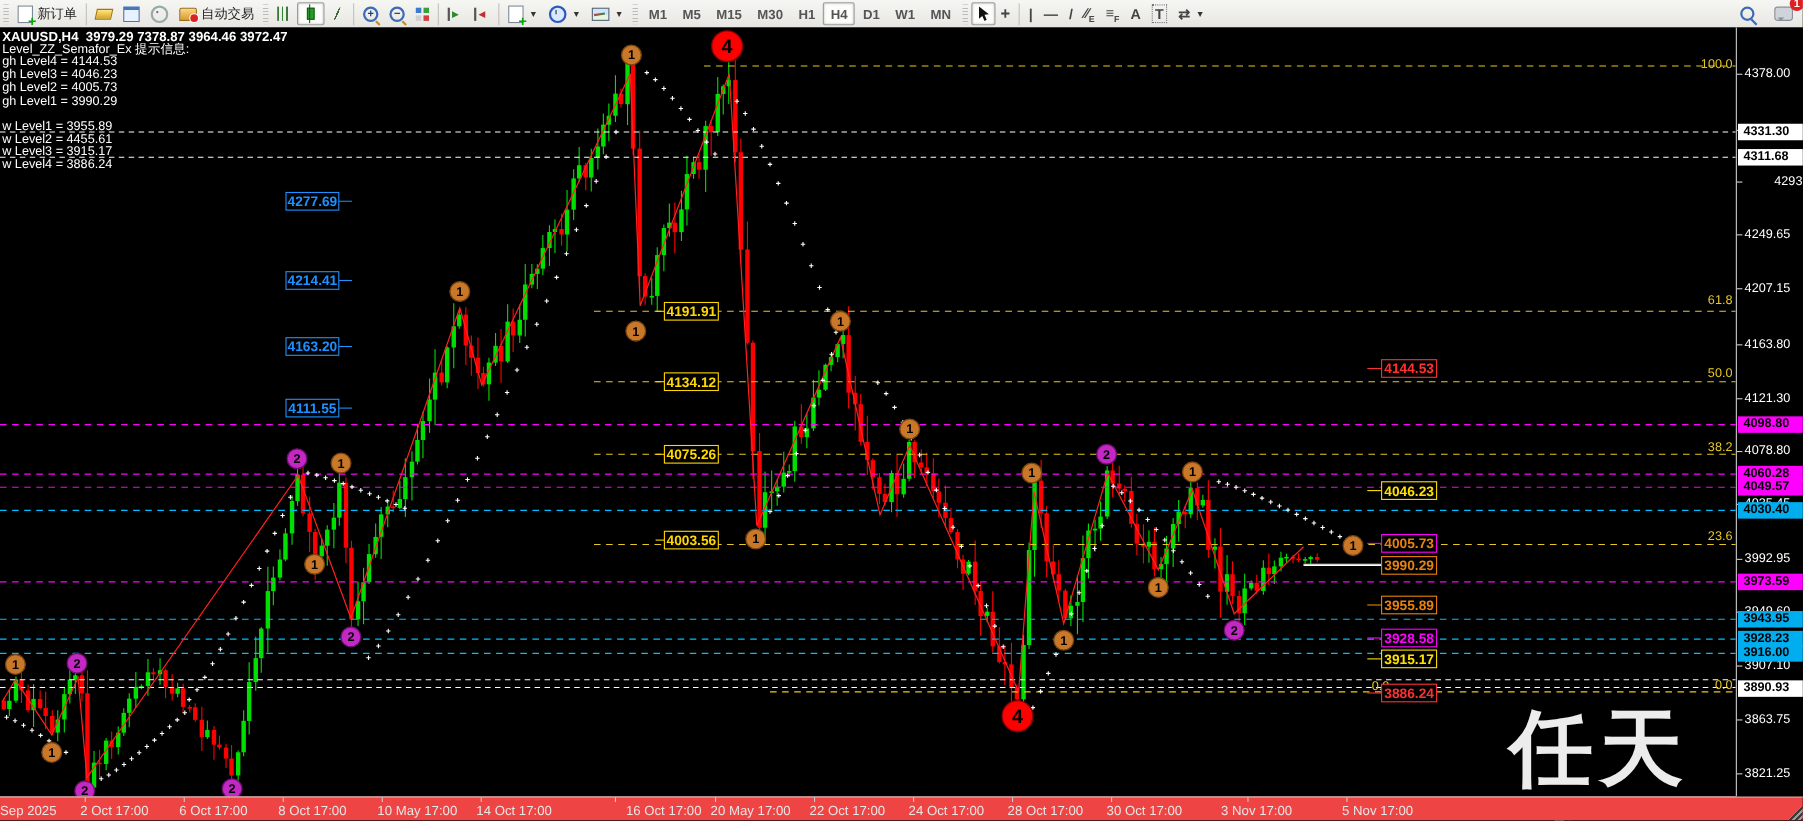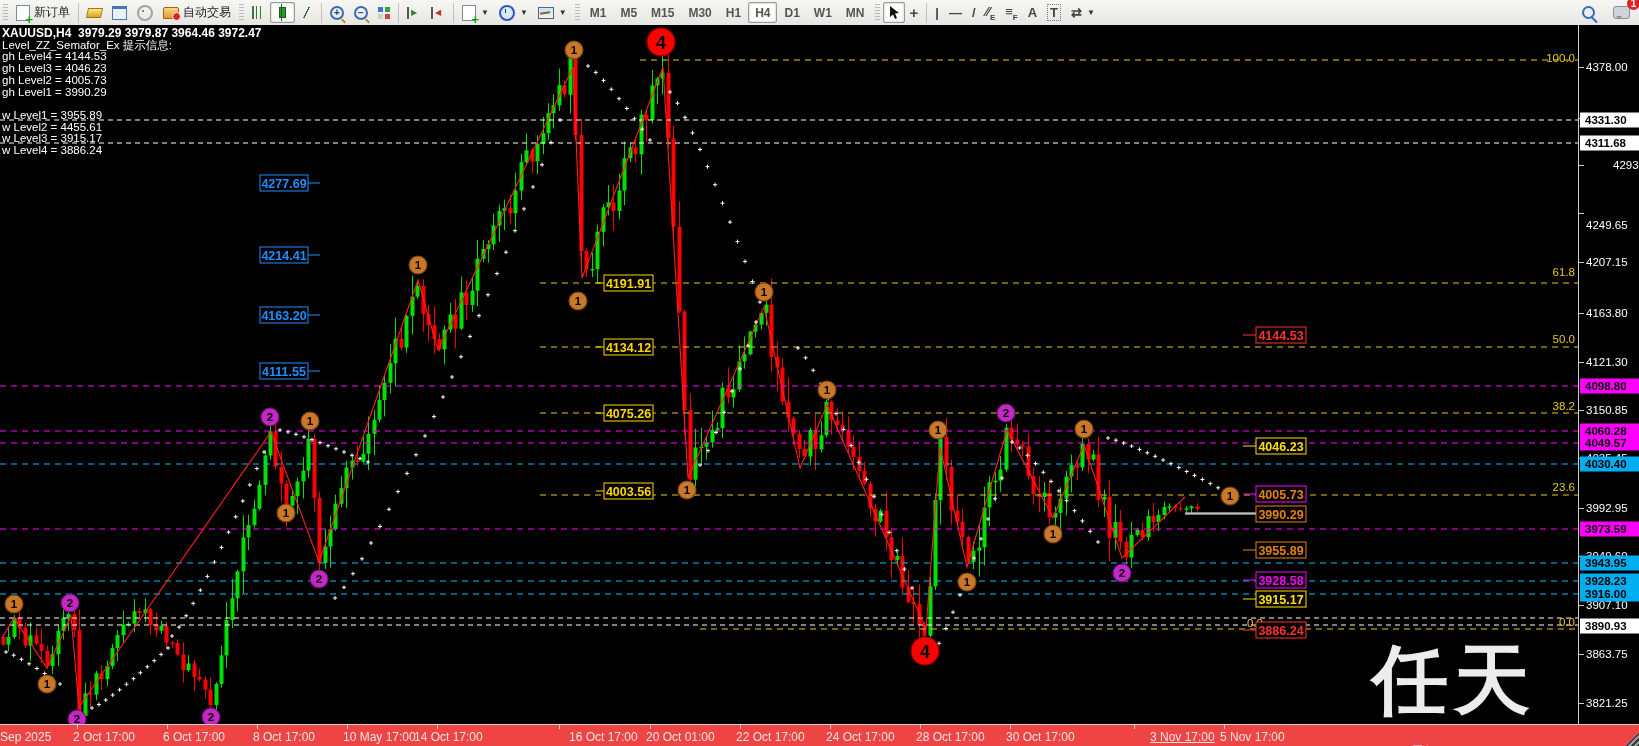--- a/index.html
+++ b/index.html
@@ -799,7 +799,7 @@
           <text x="1230" y="500" fill="#000" font-size="11.5" font-weight="bold" text-anchor="middle">1</text>
         </g>
       </svg>
-    <div id="overlay-info"><div class="l0">XAUUSD,H4  3979.29 3979.87 3964.46 3972.47</div><div>Level_ZZ_Semafor_Ex 提示信息:</div><div>gh Level4 = 4144.53</div><div>gh Level3 = 4046.23</div><div>gh Level2 = 4005.73</div><div>gh Level1 = 3990.29</div><div>&nbsp;</div><div>w Level1 = 3955.89</div><div>w Level2 = 4455.61</div><div>w Level3 = 3915.17</div><div>w Level4 = 3886.24</div></div>
+    <div id="overlay-info"><div class="l0">XAUUSD,H4  3979.29 7378.87 3964.46 3972.47</div><div>Level_ZZ_Semafor_Ex 提示信息:</div><div>gh Level4 = 4144.53</div><div>gh Level3 = 4046.23</div><div>gh Level2 = 4005.73</div><div>gh Level1 = 3990.29</div><div>&nbsp;</div><div>w Level1 = 3955.89</div><div>w Level2 = 4455.61</div><div>w Level3 = 3915.17</div><div>w Level4 = 3886.24</div></div>
     <div id="watermark">任天成</div>
   </div>
 

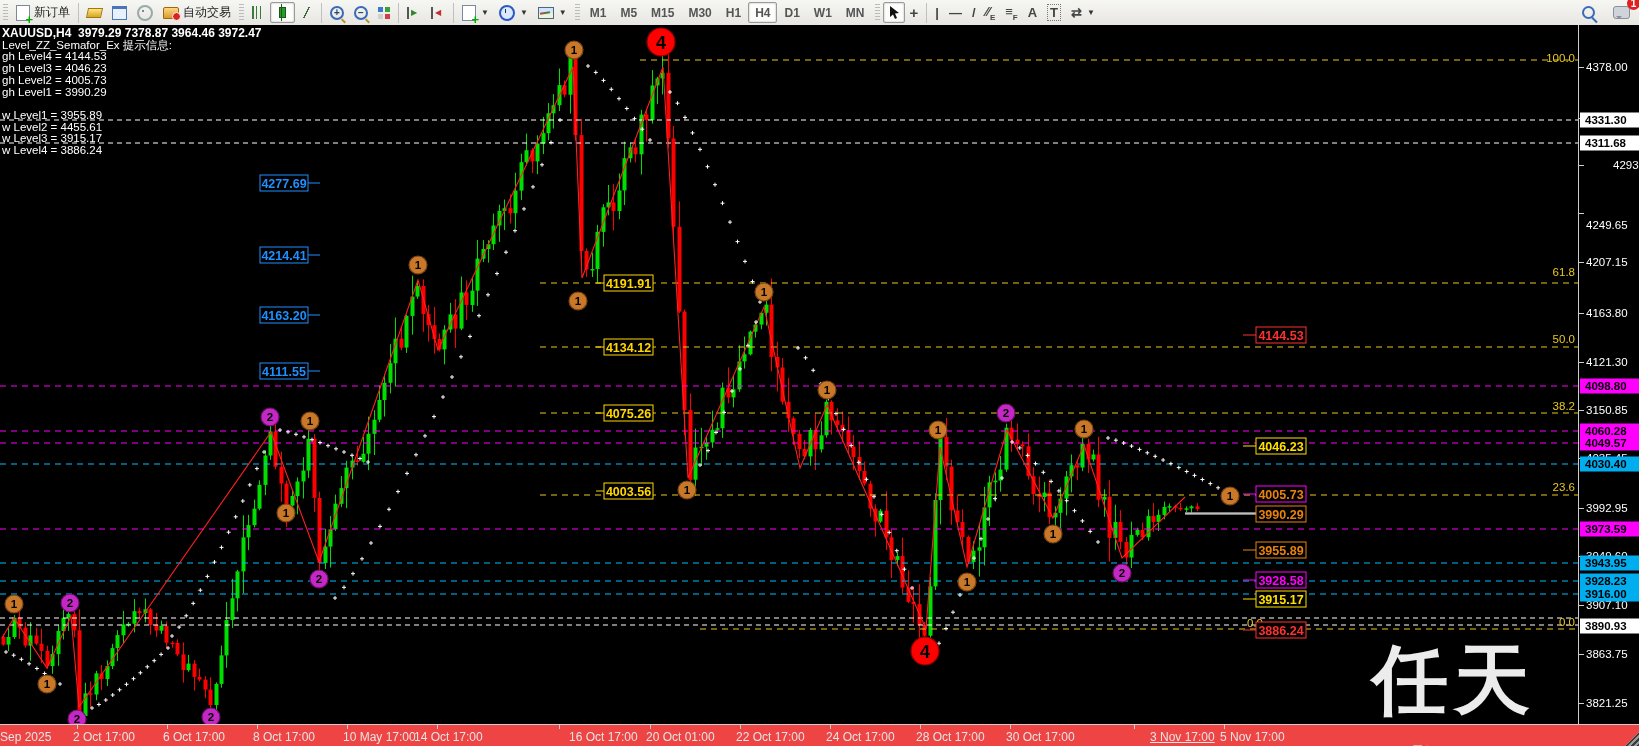--- a/index.html
+++ b/index.html
@@ -811,7 +811,7 @@
       <div class="pmark" style="top: 140px;"></div>
       <div class="ptick" style="top: 140px; margin-left: 27px;">4293.00</div>
       <div class="pmark" style="top: 188px;"></div>
-      <div class="ptick" style="top: 200px;">4249.65</div>
+      <div class="ptick" style="top: 188px;">4249.65</div>
       <div class="pmark" style="top: 237px;"></div>
       <div class="ptick" style="top: 237px;">4207.15</div>
       <div class="pmark" style="top: 288px;"></div>

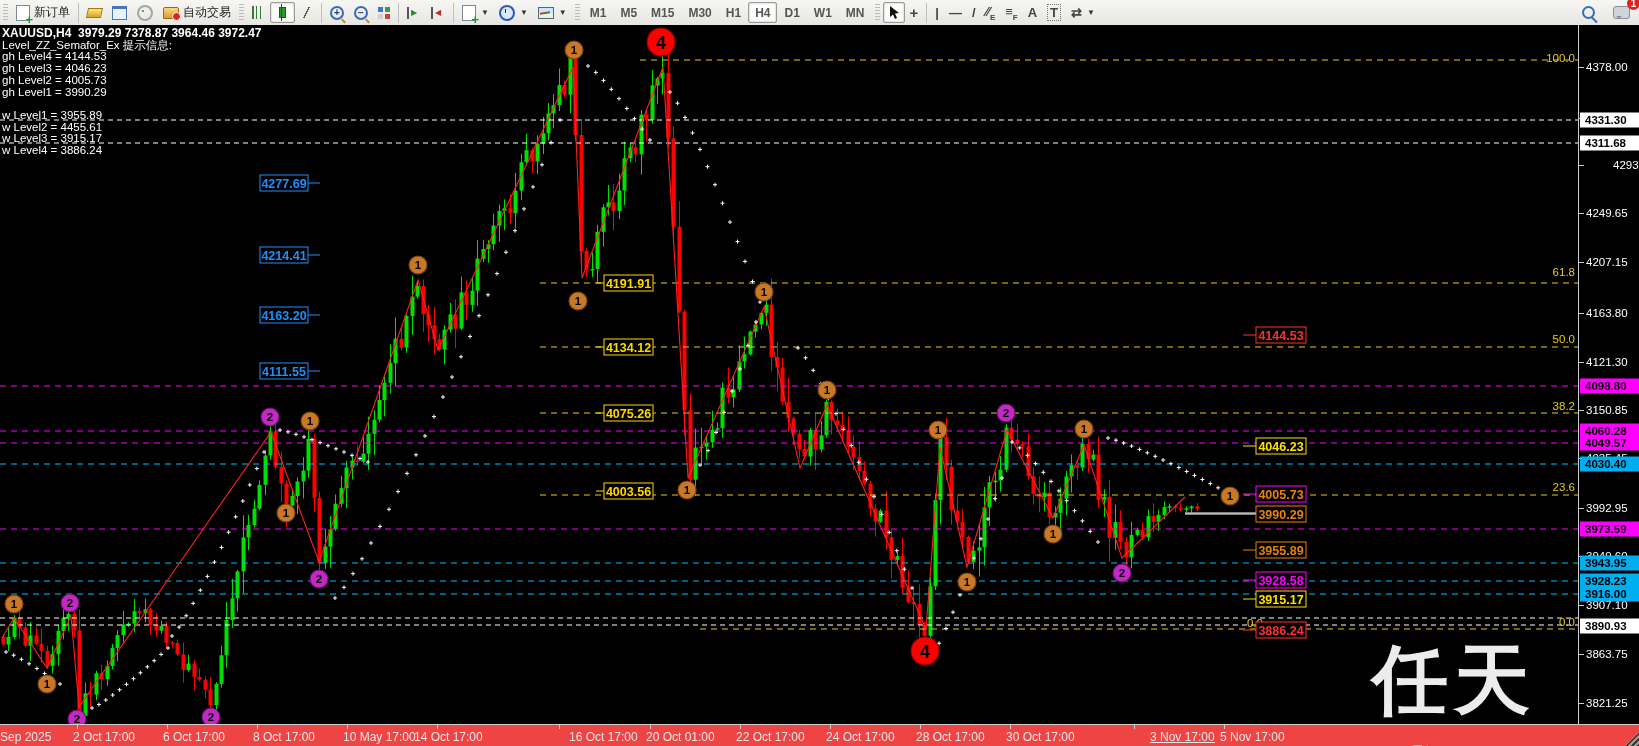--- a/index.html
+++ b/index.html
@@ -819,7 +819,7 @@
       <div class="pmark" style="top: 337px;"></div>
       <div class="ptick" style="top: 337px;">4121.30</div>
       <div class="pmark" style="top: 385px;"></div>
-      <div class="ptick" style="top: 385px;">3150.85</div>
+      <div class="ptick" style="top: 385px;">4078.80</div>
       <div class="pmark" style="top: 433px;"></div>
       <div class="ptick" style="top: 433px;">4035.45</div>
       <div class="pmark" style="top: 483px;"></div>

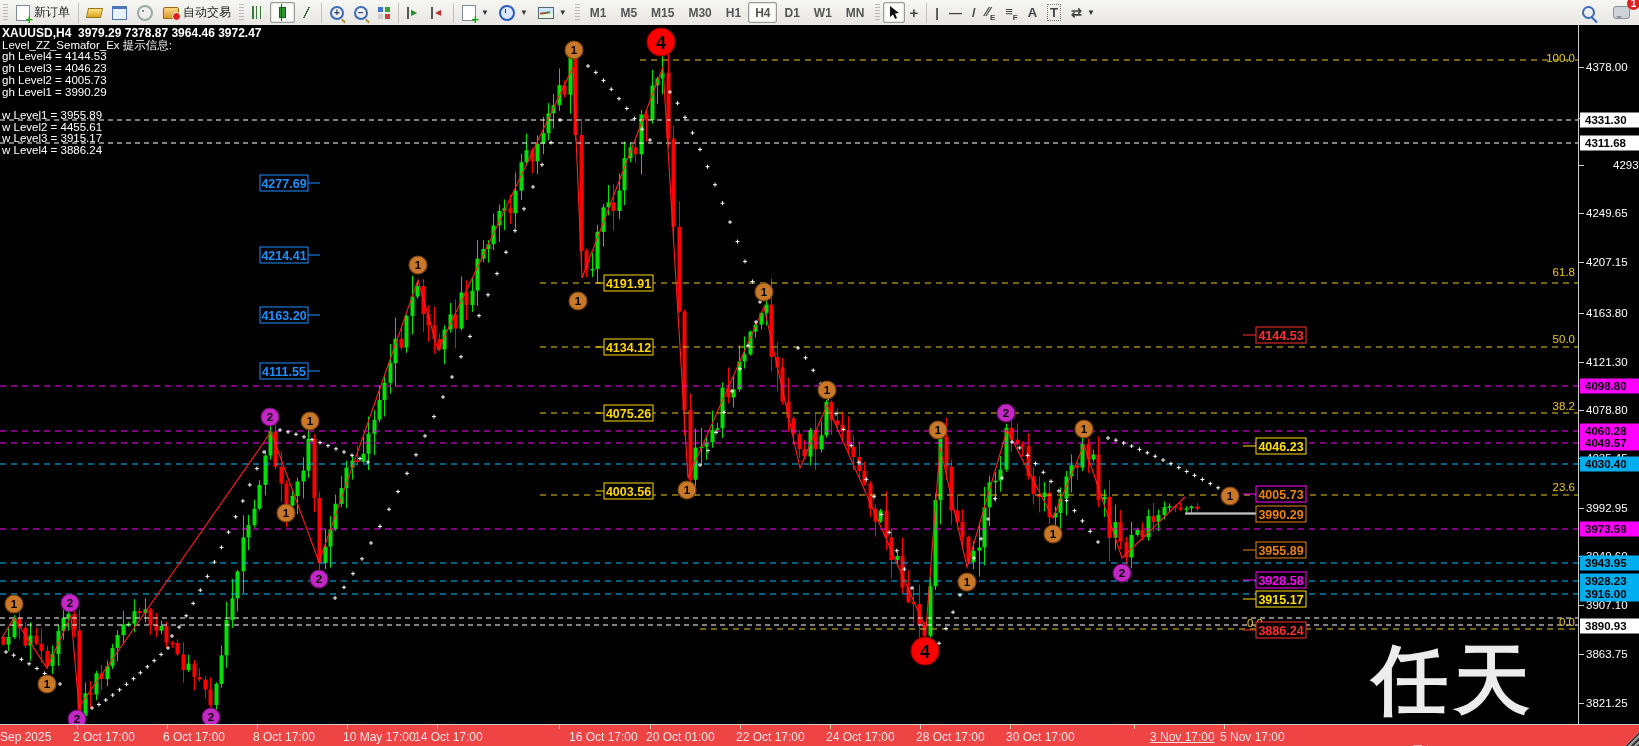--- a/index.html
+++ b/index.html
@@ -855,7 +855,7 @@
       <div class="ttick" style="left: 347px;"></div>
       <div class="tlabel" style="left: 343px;">10 May 17:00</div>
       <div class="ttick" style="left: 437px;"></div>
-      <div class="tlabel" style="left: 414px;">14 Oct 17:00</div>
+      <div class="tlabel" style="left: 433px;">14 Oct 17:00</div>
       <div class="ttick" style="left: 559px;"></div>
       <div class="tlabel" style="left: 569px;">16 Oct 17:00</div>
       <div class="ttick" style="left: 650px;"></div>

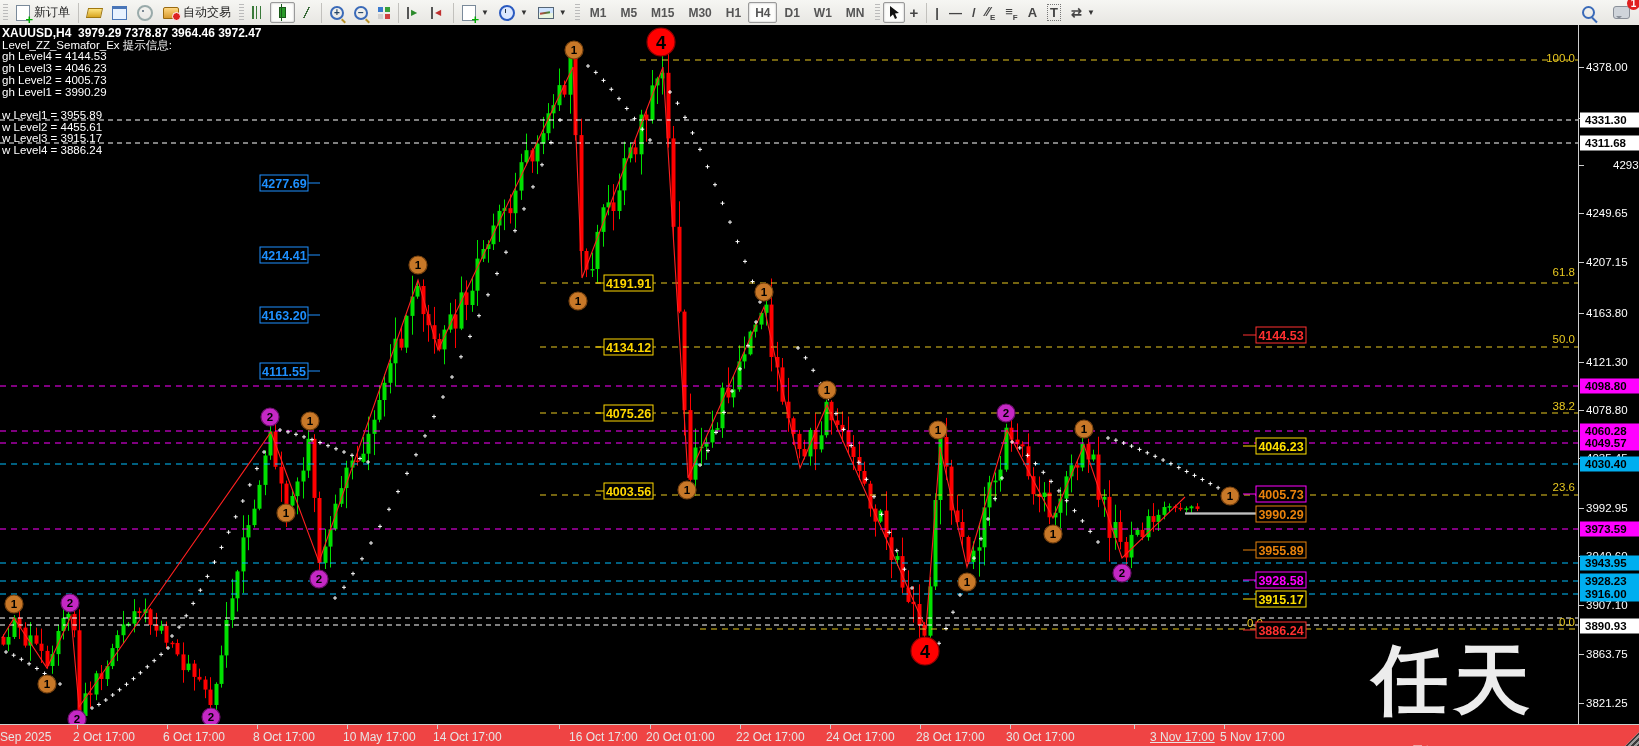--- a/index.html
+++ b/index.html
@@ -859,7 +859,7 @@
       <div class="ttick" style="left: 559px;"></div>
       <div class="tlabel" style="left: 569px;">16 Oct 17:00</div>
       <div class="ttick" style="left: 650px;"></div>
-      <div class="tlabel" style="left: 646px;">20 Oct 01:00</div>
+      <div class="tlabel" style="left: 646px;">20 May 17:00</div>
       <div class="ttick" style="left: 740px;"></div>
       <div class="tlabel" style="left: 736px;">22 Oct 17:00</div>
       <div class="ttick" style="left: 830px;"></div>

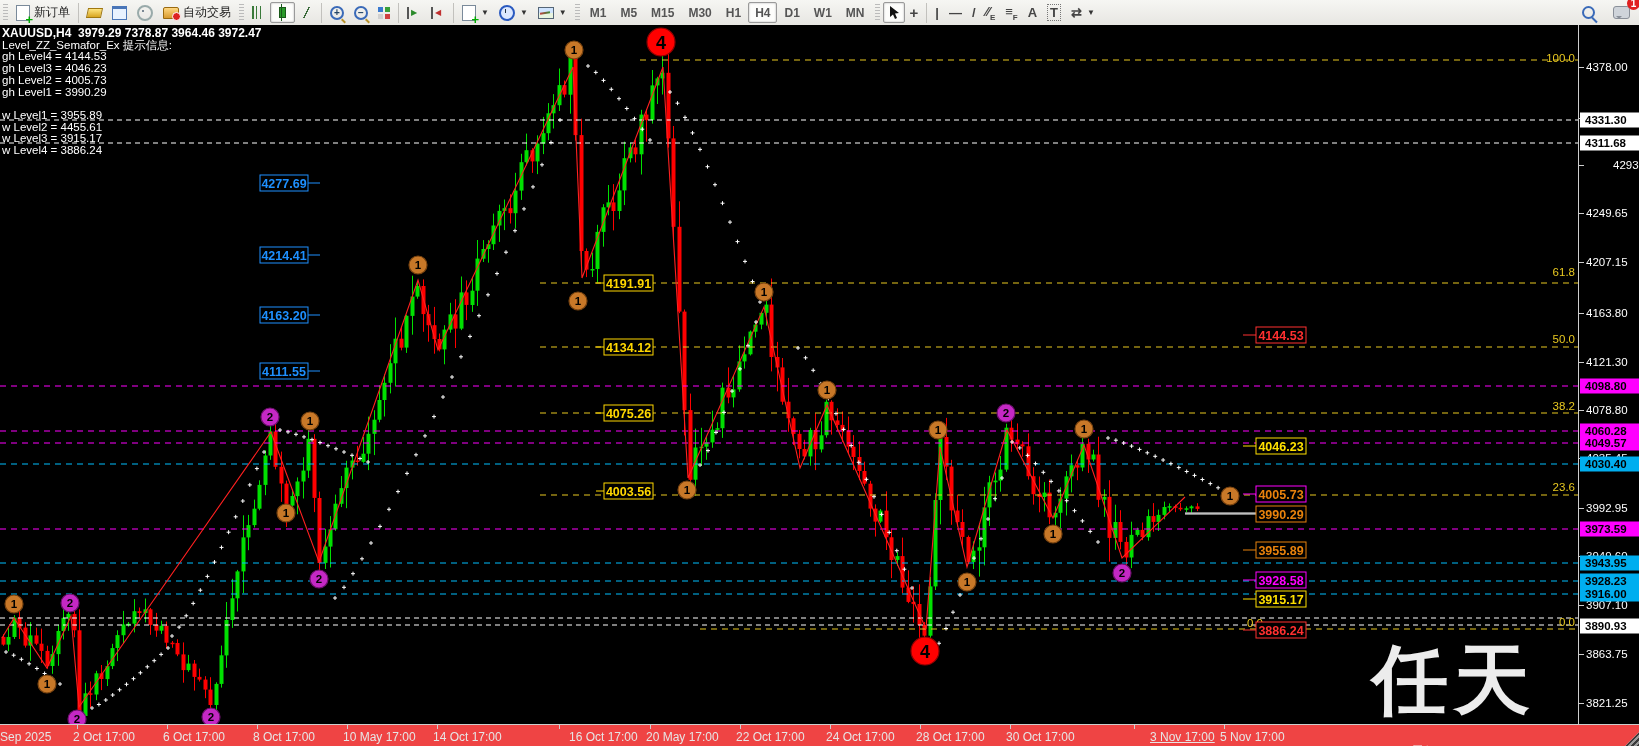--- a/index.html
+++ b/index.html
@@ -869,7 +869,7 @@
       <div class="ttick" style="left: 1010px;"></div>
       <div class="tlabel" style="left: 1006px;">30 Oct 17:00</div>
       <div class="ttick" style="left: 1134px;"></div>
-      <div class="tlabel" style="left: 1150px; text-decoration: underline;">3 Nov 17:00</div>
+      <div class="tlabel" style="left: 1110px;">3 Nov 17:00</div>
       <div class="ttick" style="left: 1224px;"></div>
       <div class="tlabel" style="left: 1220px;">5 Nov 17:00</div>
     </div>

